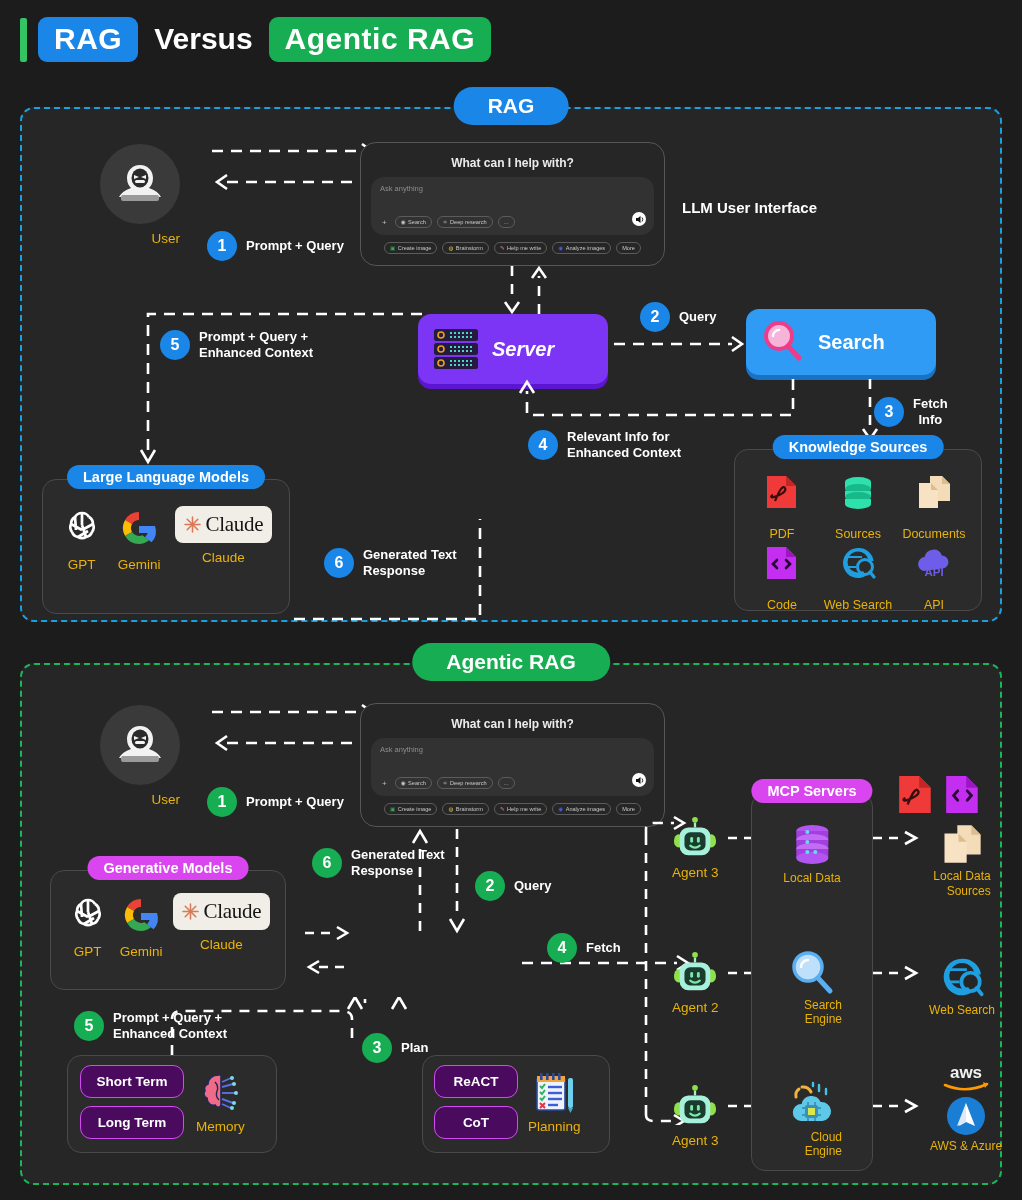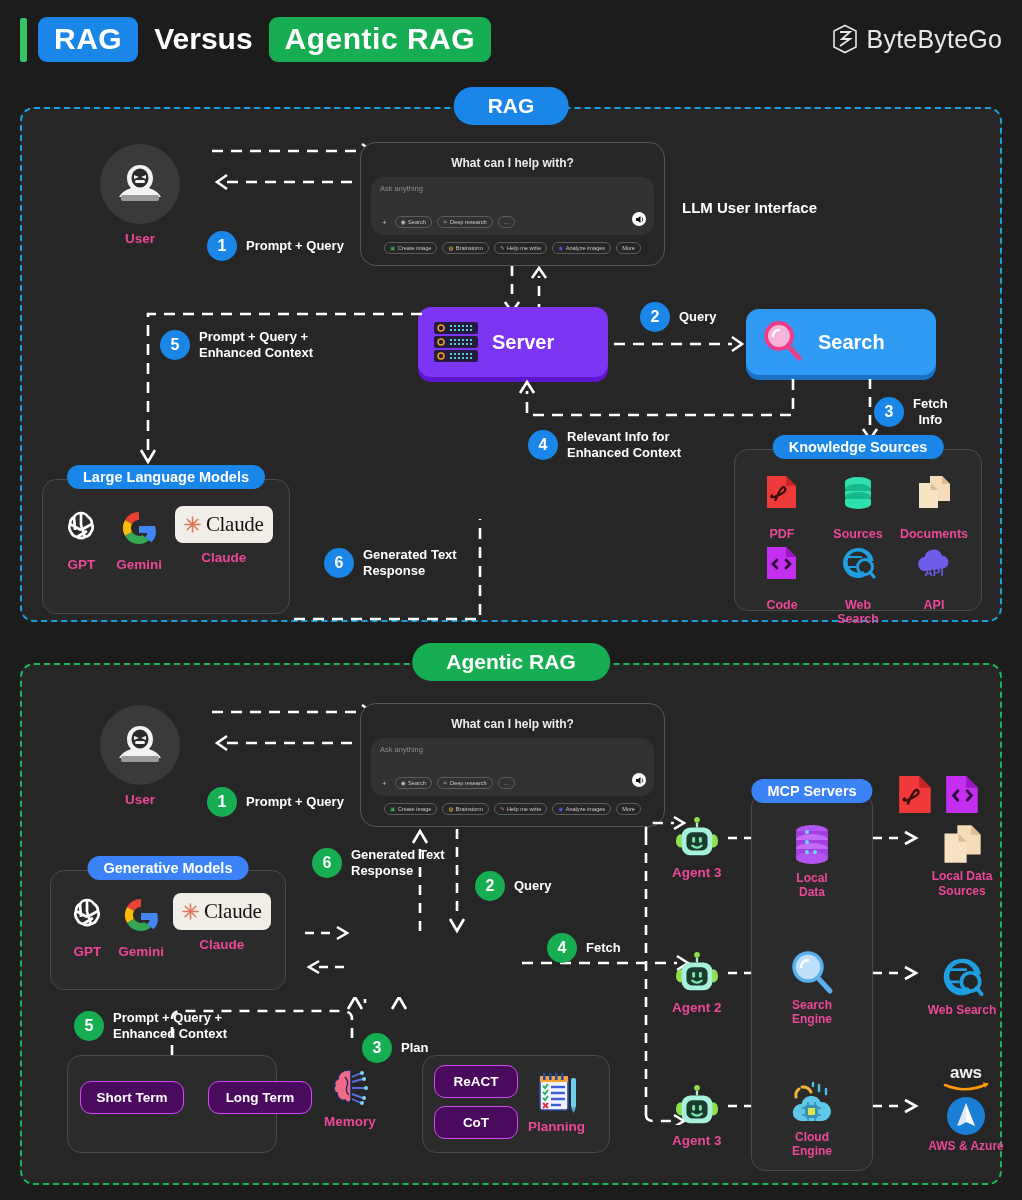--- a/index.html
+++ b/index.html
@@ -115,15 +115,6 @@
       <span class="tpill blue">RAG</span>
       <span class="tversus">Versus</span>
       <span class="tpill green">Agentic RAG</span>
-    </div>
-    <div class="brand">
-      <span>
-        <svg width="26" height="30" viewBox="0 0 26 30">
-          <path d="M13 1.5 L24 7 L24 23 L13 28.5 L2 23 L2 7 Z" fill="none" stroke="#e8e8e8" stroke-width="1.6"></path>
-          <path d="M8 8 L18 8 L10 15 L18 15 L8 22" fill="none" stroke="#e8e8e8" stroke-width="1.8"></path>
-        </svg>
-      </span>
-      <span class="brand-name">ByteByteGo</span>
     </div>
   </div>
 

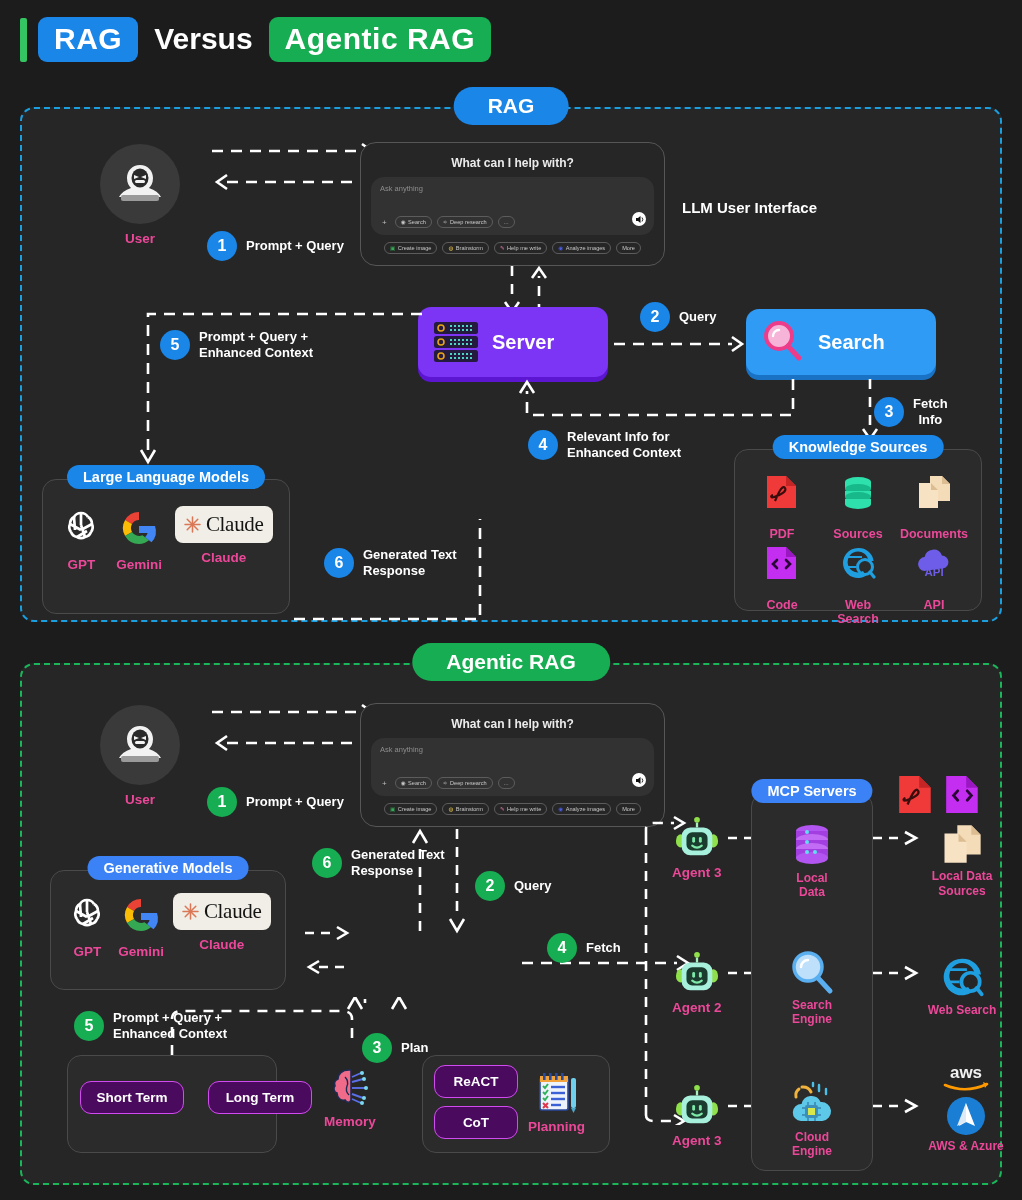--- a/index.html
+++ b/index.html
@@ -37,7 +37,7 @@
   
   .abs { position:absolute; }
   .lbl { font-size:13px; font-weight:bold; color:#fff; line-height:1.25; }
-  .cap { font-size:13.5px; font-weight:bold; color:#ec4899; text-align:center; }
+  .cap { font-size:13.5px; font-weight:normal; color:#eab308; text-align:right; }
 
   
   .step { width:30px; height:30px; border-radius:50%; display:flex;

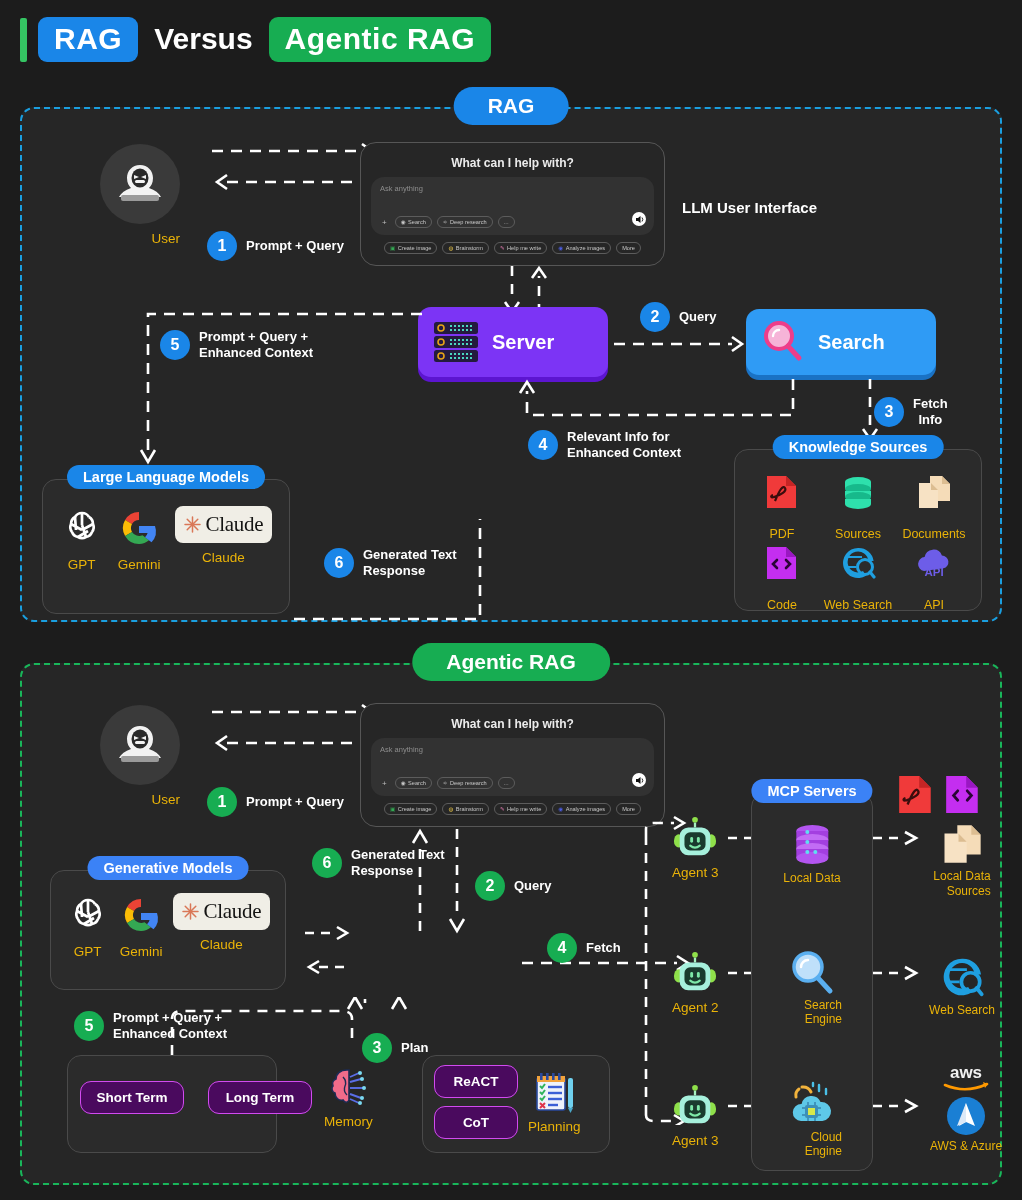--- a/index.html
+++ b/index.html
@@ -206,7 +206,7 @@
       </svg>
     </div>
 
-    <div class="abs boxbtn server-box" style="left:396px; top:198px;">
+    <div class="abs boxbtn server-box" style="left:396px; top:205px;font-style:italic;">
       <span>
         <svg width="48" height="48" viewBox="0 0 48 48">
           <rect x="2" y="4" width="44" height="12" rx="2.5" fill="#241b3e"></rect>

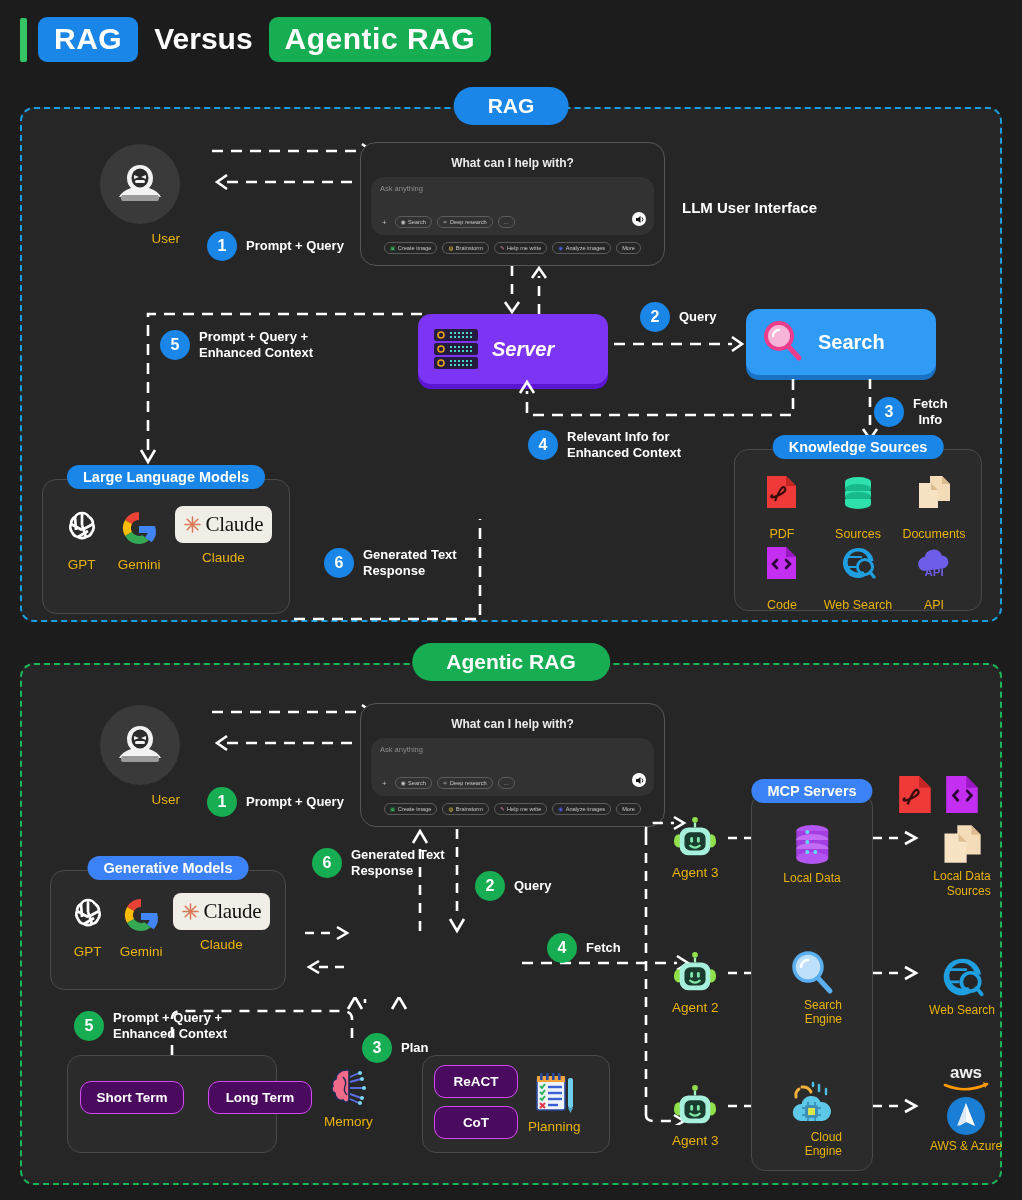--- a/index.html
+++ b/index.html
@@ -80,7 +80,7 @@
   .panel-pill { position:absolute; left:50%; transform:translateX(-50%); top:-15px;
     padding:4px 16px; border-radius:16px; font-size:14.5px; font-weight:bold; white-space:nowrap; z-index:4;text-align:right; }
   .panel-pill.blue { background:#1a86e8; }
-  .panel-pill.green { background:#3b82f6; }
+  .panel-pill.green { background:#d946ef; }
 
   .grid3 { display:grid; grid-template-columns:repeat(3,1fr); gap:4px 6px; }
   .gcell { display:flex; flex-direction:column; align-items:center; gap:5px; }

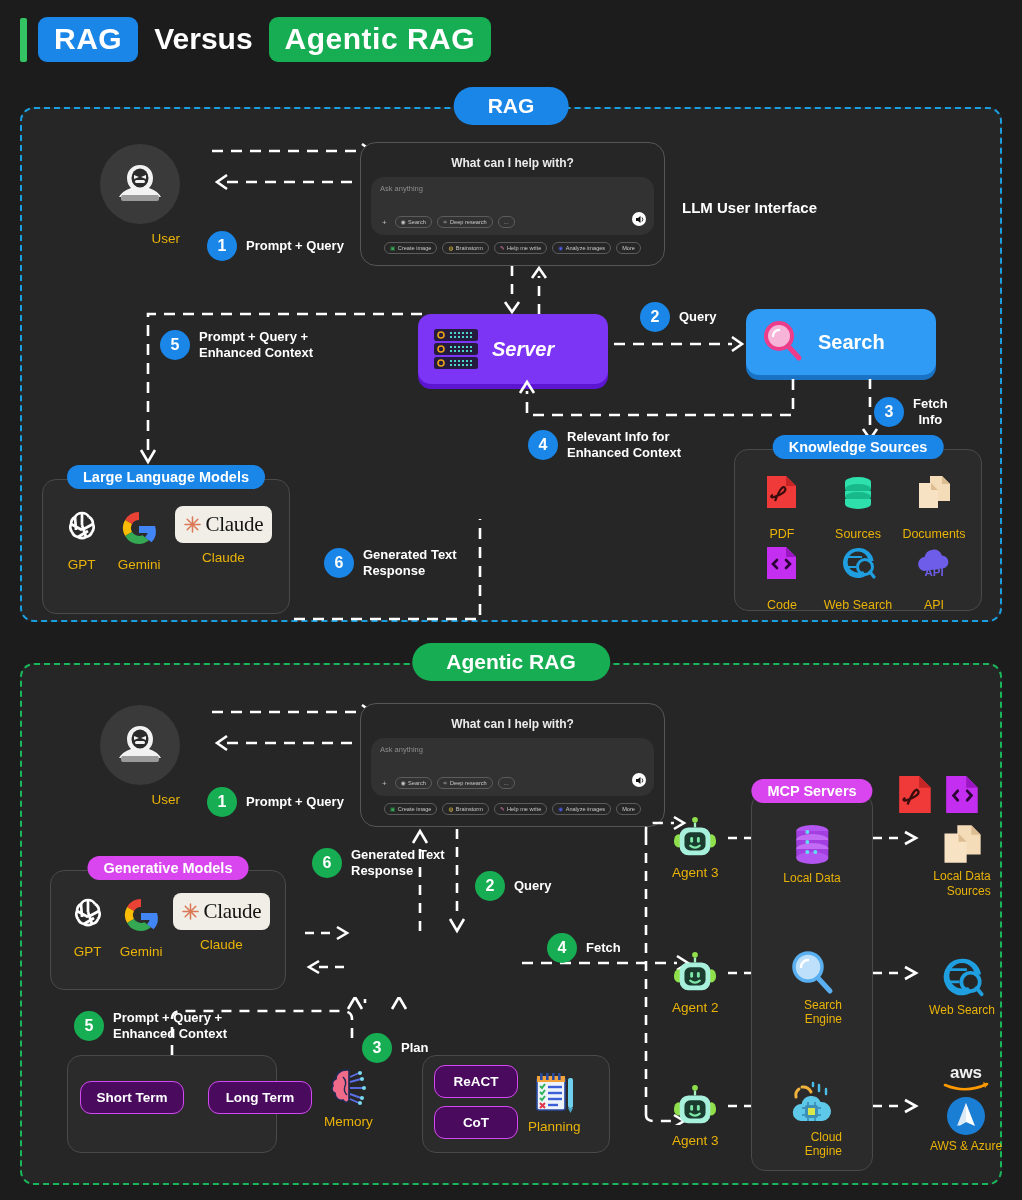--- a/index.html
+++ b/index.html
@@ -642,7 +642,7 @@
 
     <div class="abs panel" style="left:45px; top:390px; width:210px; height:98px;">
       <div style="display:flex; align-items:center; gap:12px; padding:9px 12px;">
-        <div style="display:flex; flex-direction:row; gap:24px;">
+        <div style="display:flex; flex-direction:column; gap:8px;">
           <div class="ppill">Short Term</div>
           <div class="ppill">Long Term</div>
         </div>

